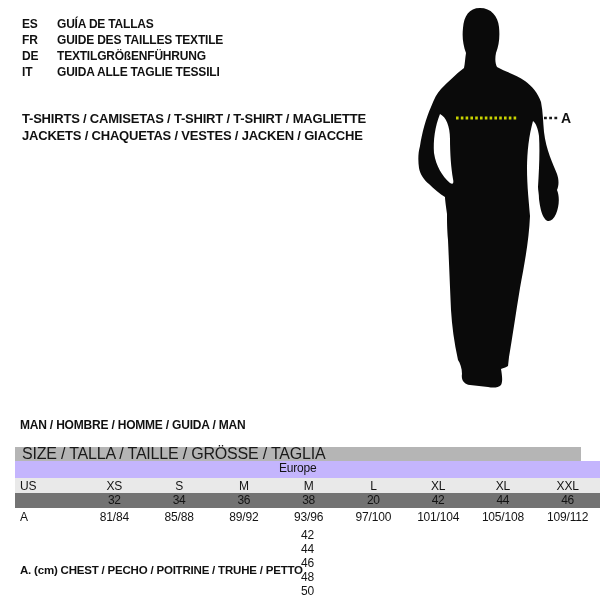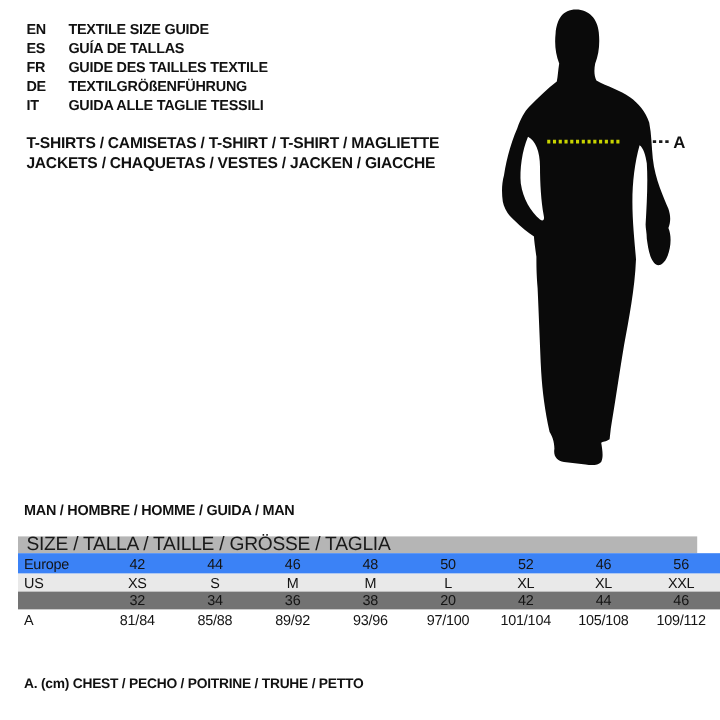--- a/index.html
+++ b/index.html
@@ -39,10 +39,6 @@
 <div class="stage">
 
   <div class="lang-block">
-    <div class="lang-row">
-      <span class="lang-code">EN</span>
-      <span class="lang-label">TEXTILE SIZE GUIDE</span>
-    </div>
     <div class="lang-row">
       <span class="lang-code">ES</span>
       <span class="lang-label">GUÍA DE TALLAS</span>

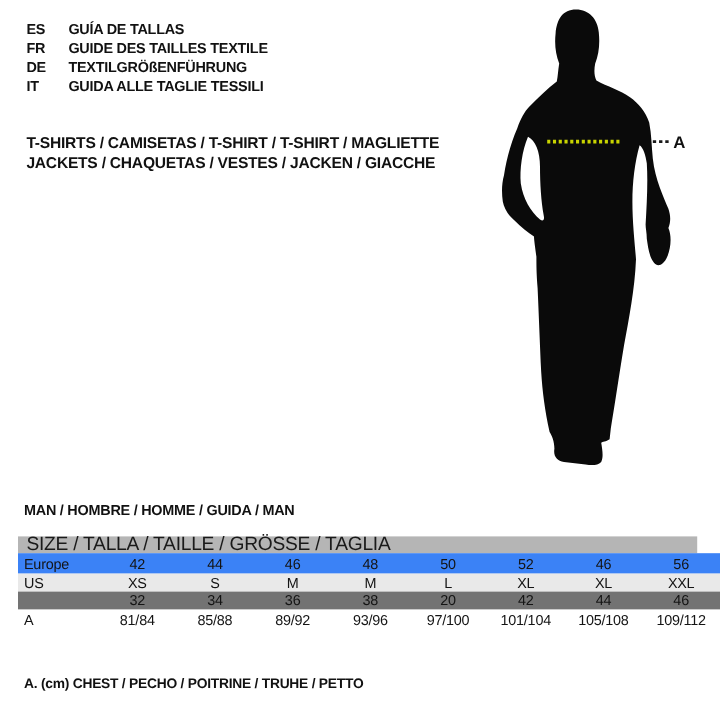--- a/index.html
+++ b/index.html
@@ -26,7 +26,7 @@
   .t-row { display:flex; align-items:center; width:585px; }
   .t-label { flex:0 0 67px; width:67px; padding-left:5px; box-sizing:border-box; }
   .t-cell { flex:1 1 0; text-align:center; }
-  .row-europe { height:17px; background:#3b82f6; }
+  .row-europe { height:17px; background:#c4b5fd;flex-direction:column; }
   .row-us { height:15px; background:#e9e9e9; }
   .row-uk { height:14px; background:#737373; padding-bottom:1px; }
   .row-a { height:18px; background:#ffffff; }

